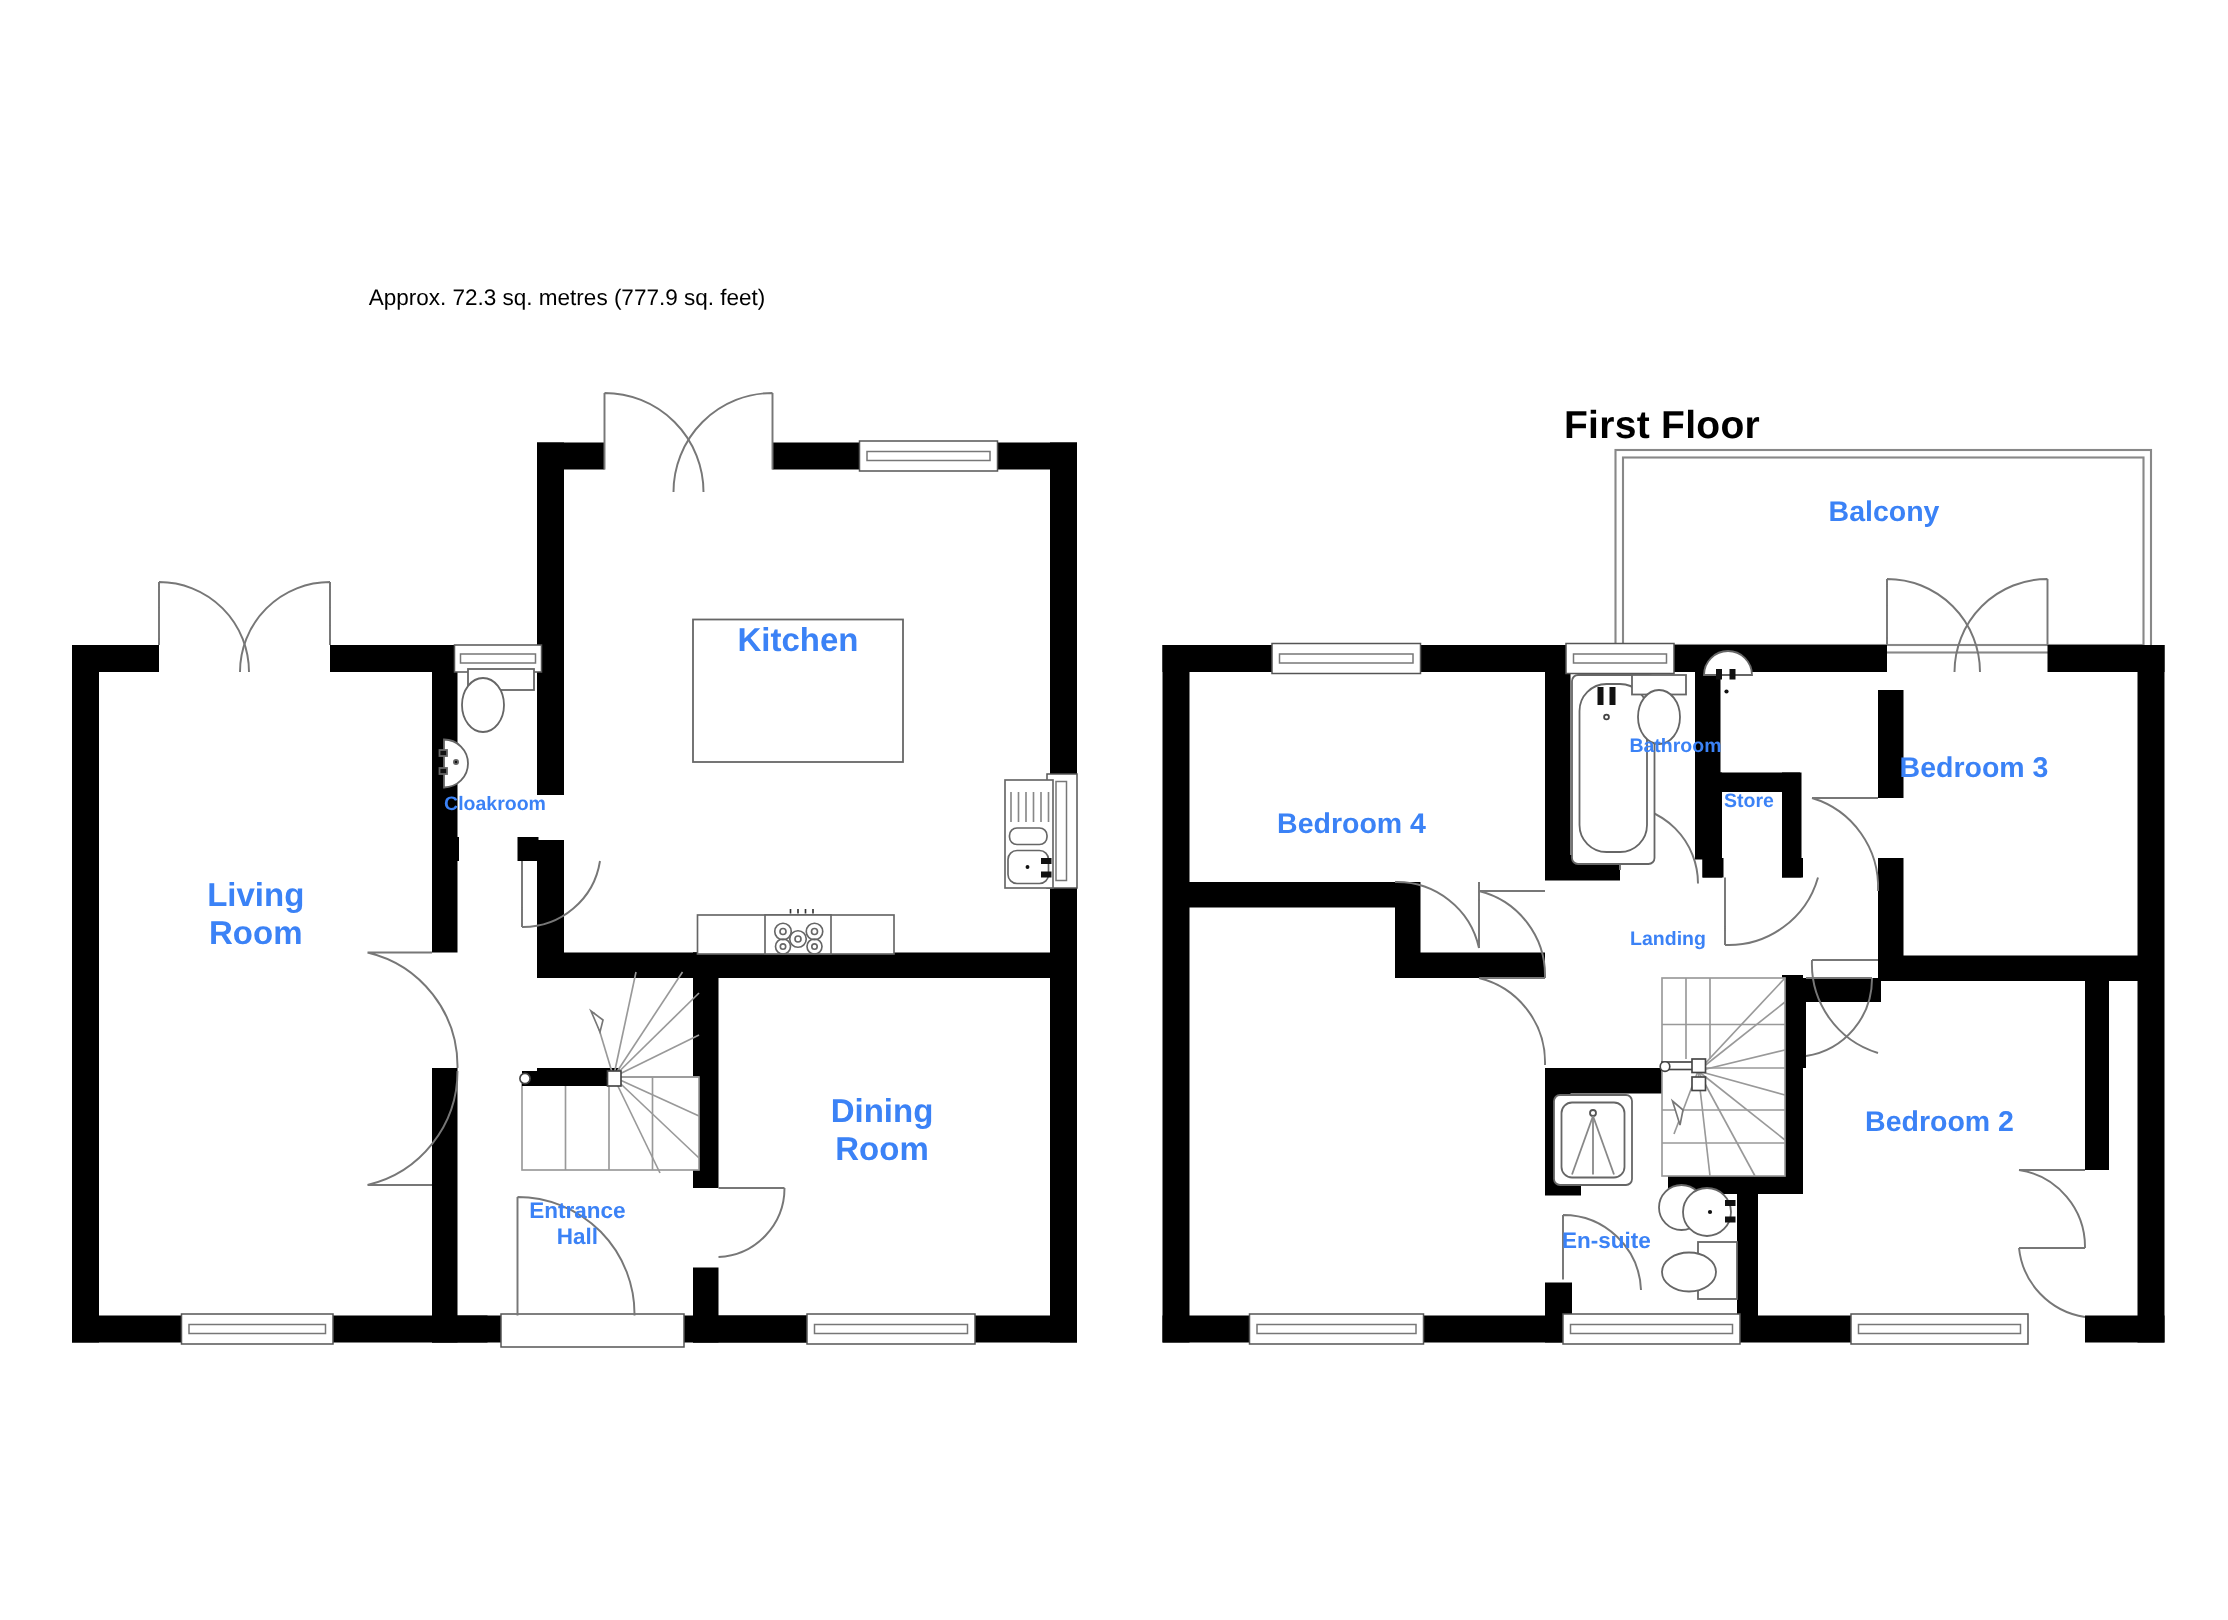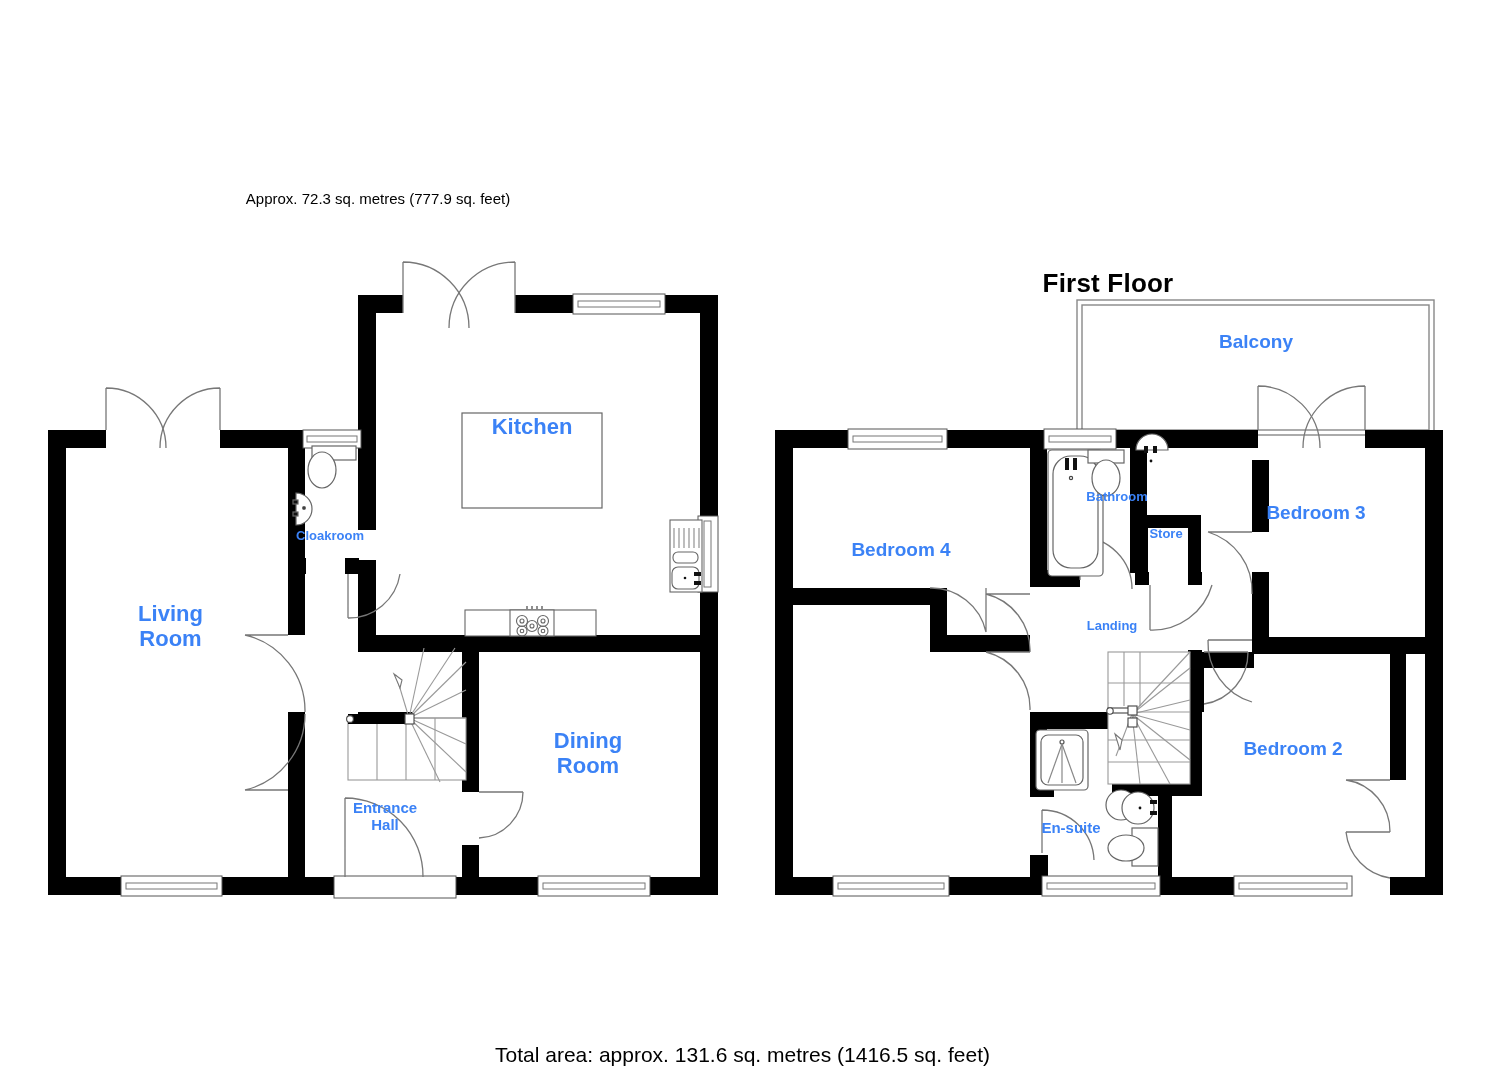--- a/index.html
+++ b/index.html
@@ -400,7 +400,7 @@
     <span class="t1">First Floor</span>
   </div>
 
-  <div class="rlabel s22" style="left:98px; top:602px; width:145px;">
+  <div class="rlabel s22" style="left:98px; top:585px; width:145px;">
     <div>Living</div>
     <div>Room</div>
   </div>

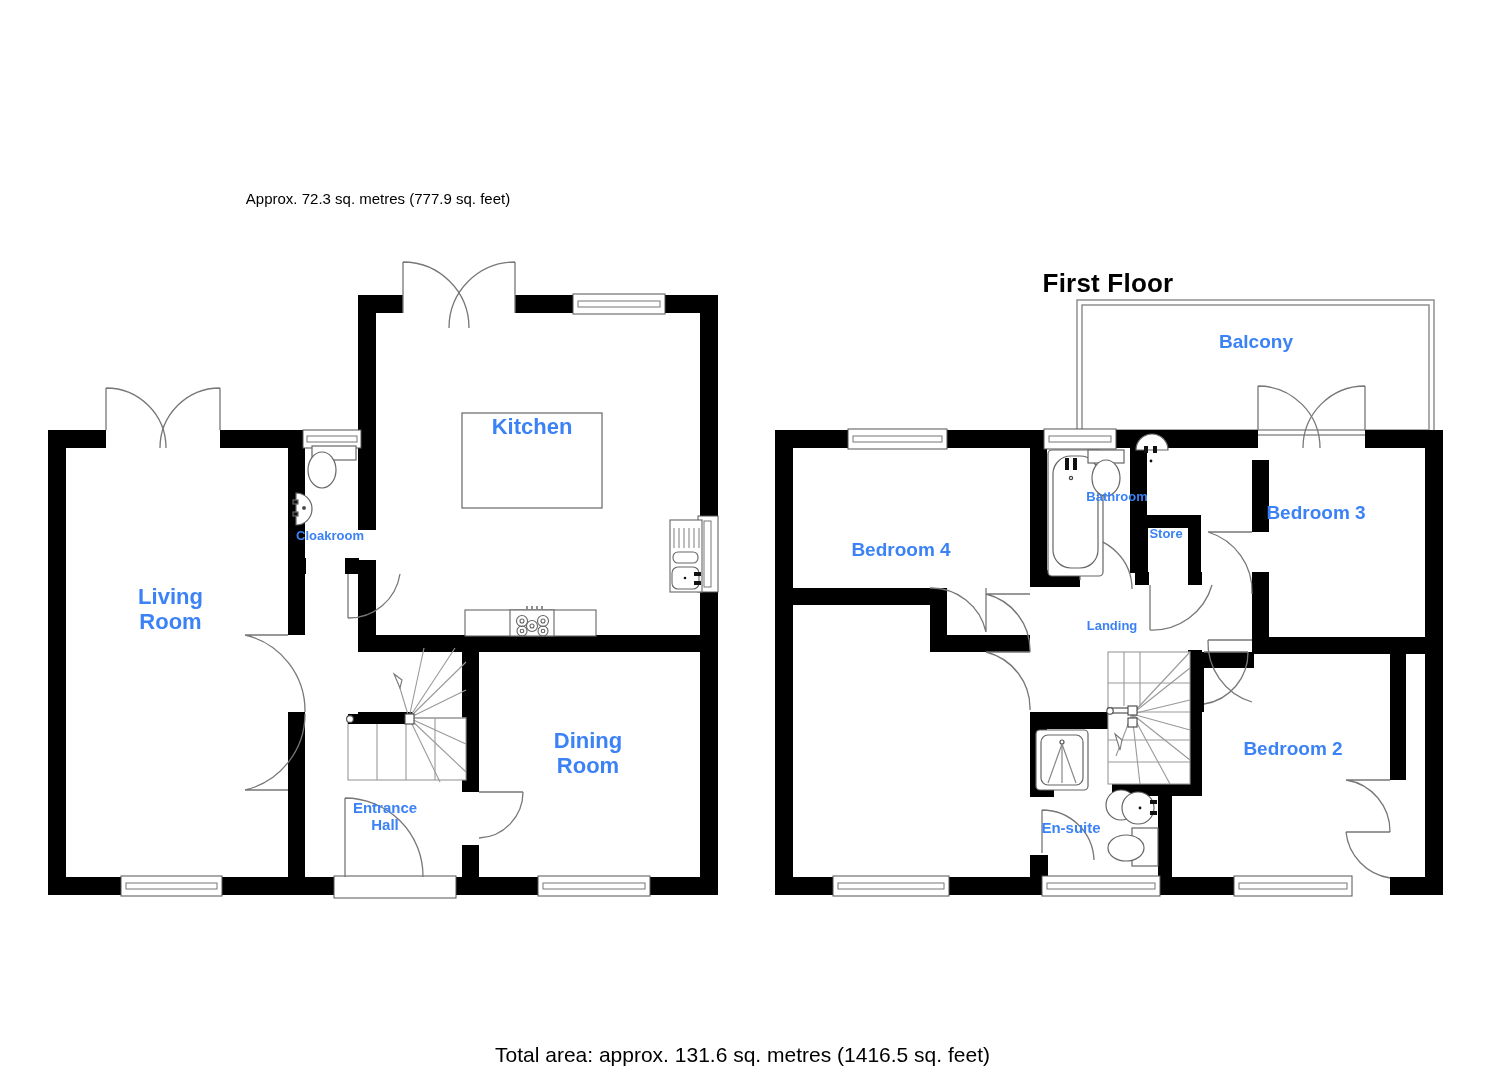--- a/index.html
+++ b/index.html
@@ -456,7 +456,6 @@
     <div>En-suite</div>
   </div>
 
-  <div id="total-area">Total area: approx. 131.6 sq. metres (1416.5 sq. feet)</div>
 
 </div>
 

